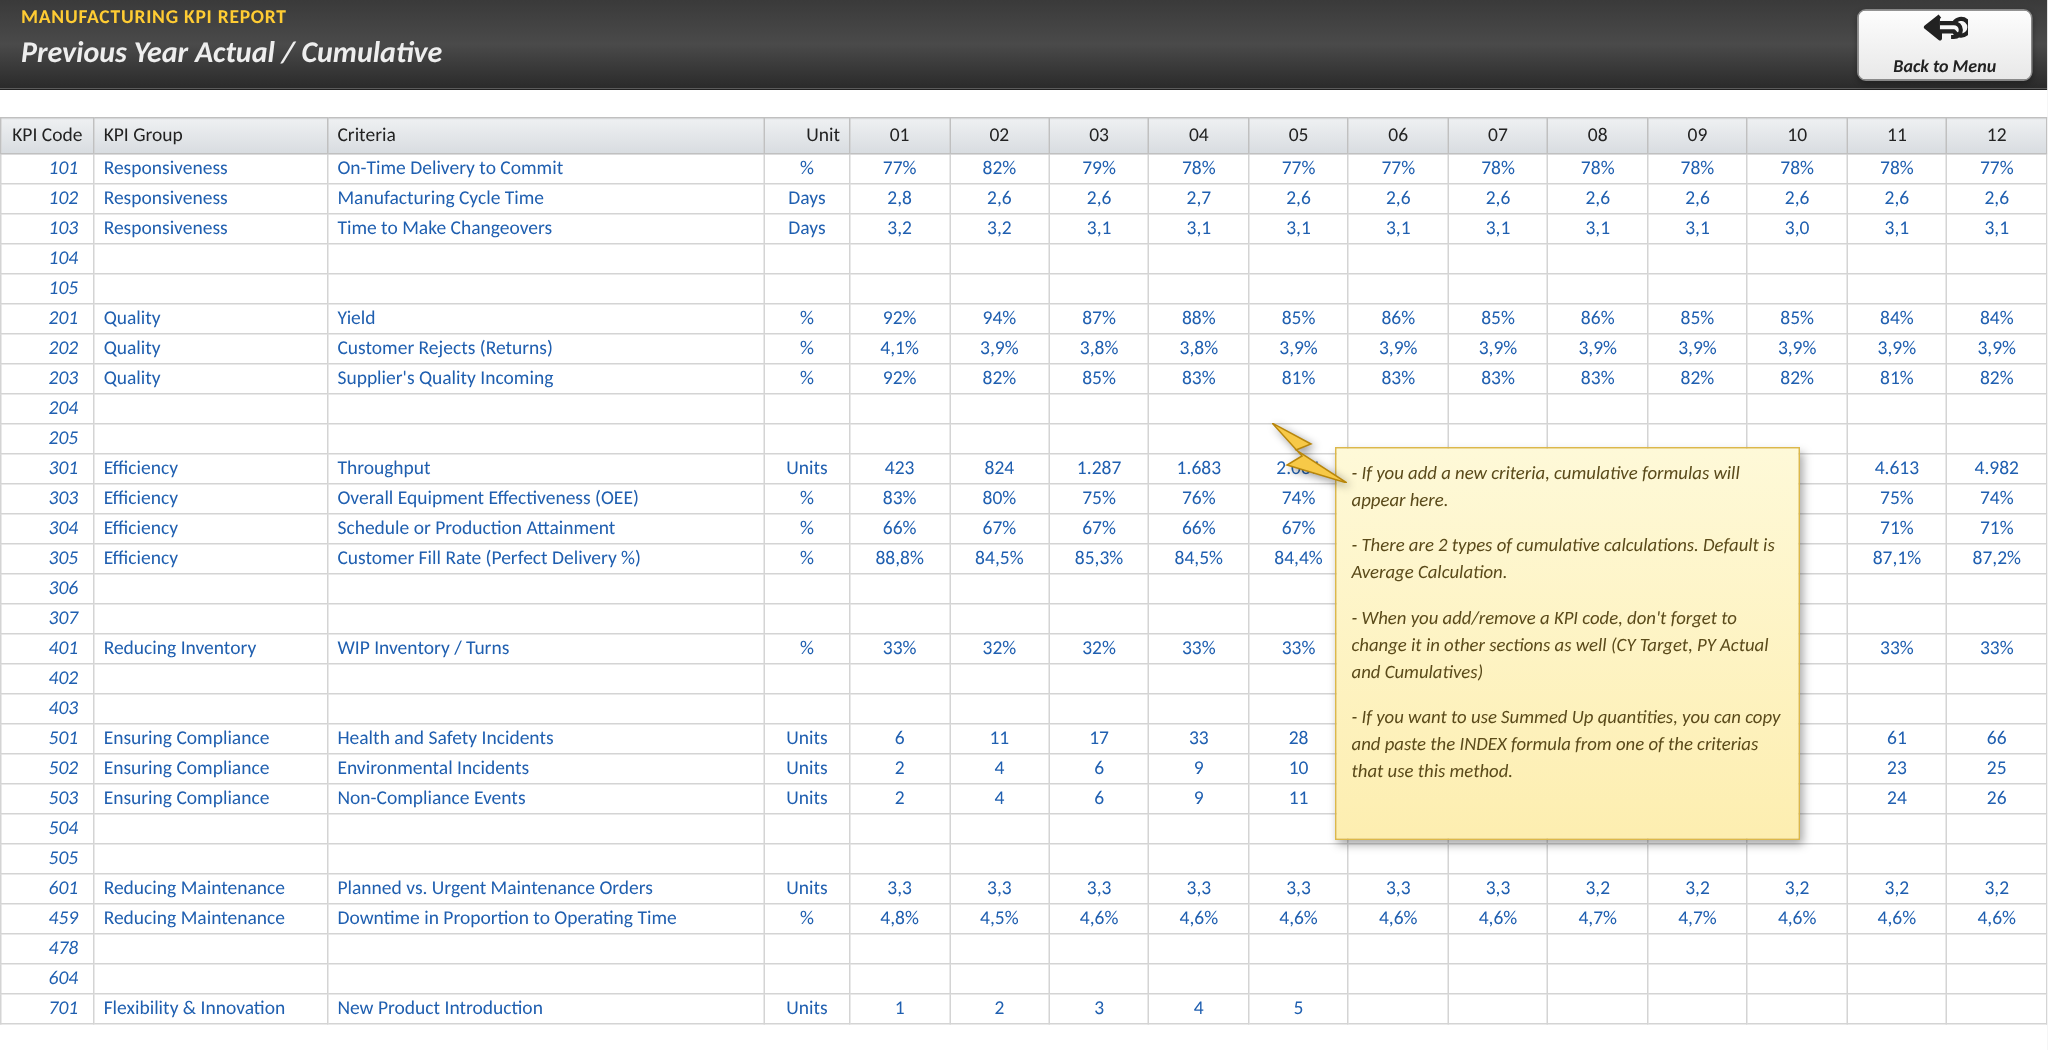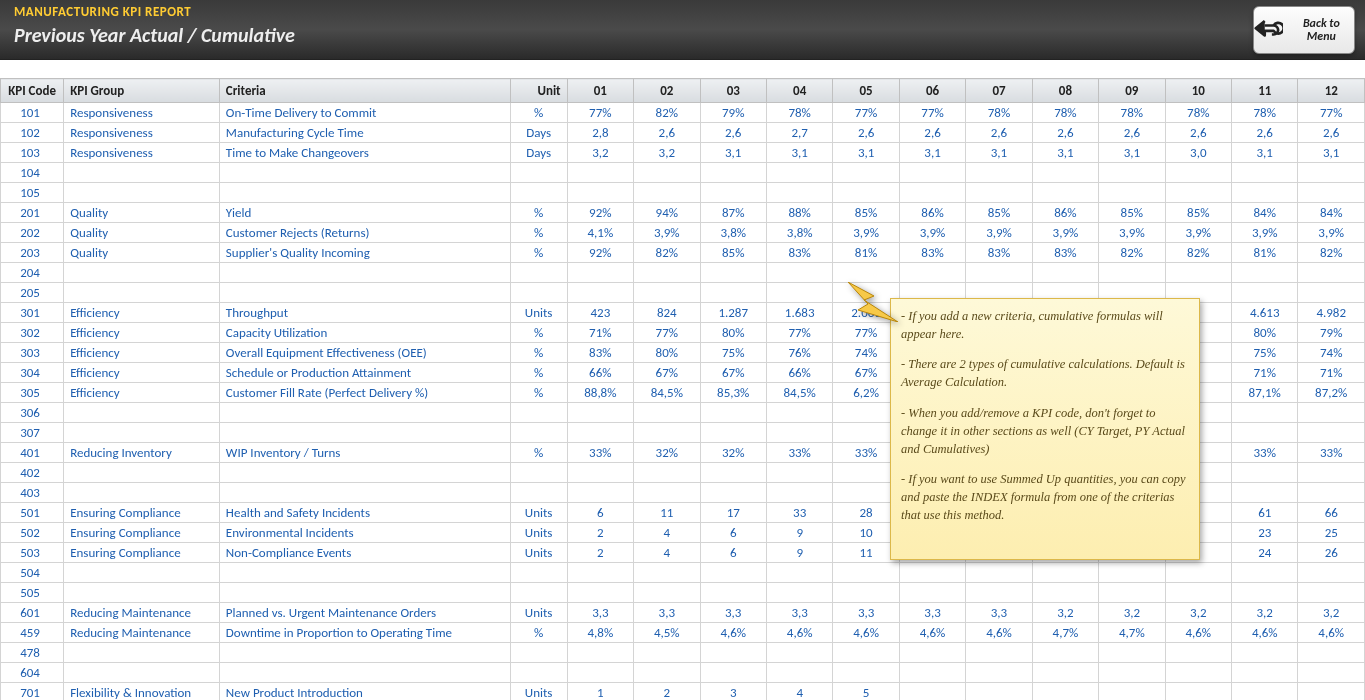--- a/index.html
+++ b/index.html
@@ -13,10 +13,10 @@
   .title { color:#ffcc33; font-weight:bold; font-size:13px; letter-spacing:0.5px; }
   .subtitle { color:#eee; font-weight:bold; font-size:20px; margin-top:4px;font-style:italic; }
   .back-btn {
-    position:absolute; right:10px; top:6px; width:102px; height:48px;
+    position:absolute; right:10px; top:6px; width:117px; height:48px;
     background:linear-gradient(to bottom,#fdfdfd,#e8e8e8); border:1px solid #888; border-radius:6px;
     display:flex; align-items:center; justify-content:center; gap:6px;
-    box-shadow:0 2px 4px rgba(0,0,0,0.3); cursor:pointer;
+    box-shadow:0 2px 4px rgba(0,0,0,0.3); cursor:pointer;flex-direction:column;
   }
   .back-btn .lbl { font-weight:bold; font-style:italic; font-size:12px; line-height:1.1; text-align:center; color:#222; }
   .back-btn svg { width:30px; height:26px; }

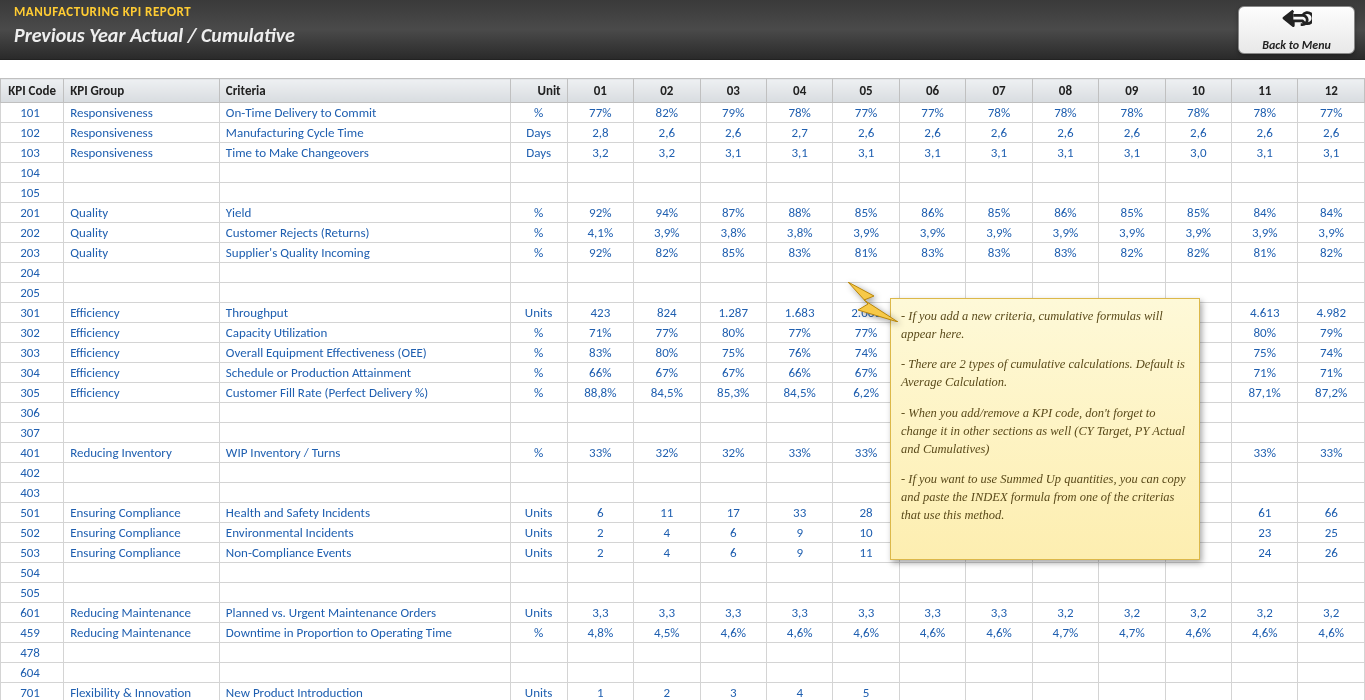--- a/index.html
+++ b/index.html
@@ -25,7 +25,7 @@
   th, td { border:1px solid #d4d4d4; padding:2px 6px; height:19px; white-space:nowrap; }
   thead th {
     background:linear-gradient(to bottom,#eef0f2,#d8dce0);
-    font-weight:bold; color:#222; text-align:center; font-size:13px;
+    font-weight:normal; color:#222; text-align:center; font-size:13px;
     border:1px solid #c0c0c0; padding:4px 6px;
   }
   .col-code { width:50px; text-align:center; }

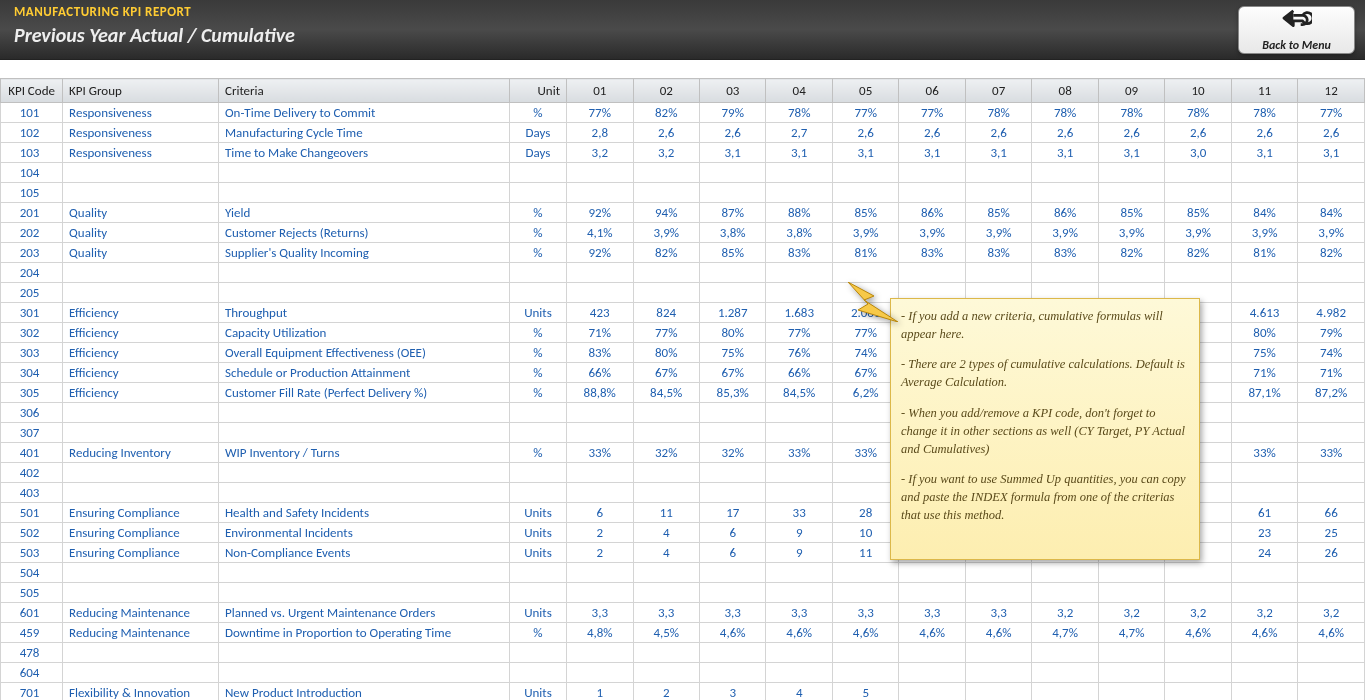--- a/index.html
+++ b/index.html
@@ -34,7 +34,7 @@
   .col-unit { width:55px; text-align:right; }
   .col-m { width:64px; text-align:center; }
   tbody td { color:#1f5fb0; font-size:13px; }
-  tbody td.code { color:#1f5fb0; text-align:center; padding-right:10px; }
+  tbody td.code { color:#1f5fb0; text-align:right; padding-right:10px;font-style:italic; }
   tbody td.group, tbody td.criteria { color:#1f5fb0; }
   tbody td.unit { text-align:center; }
   .arrow {

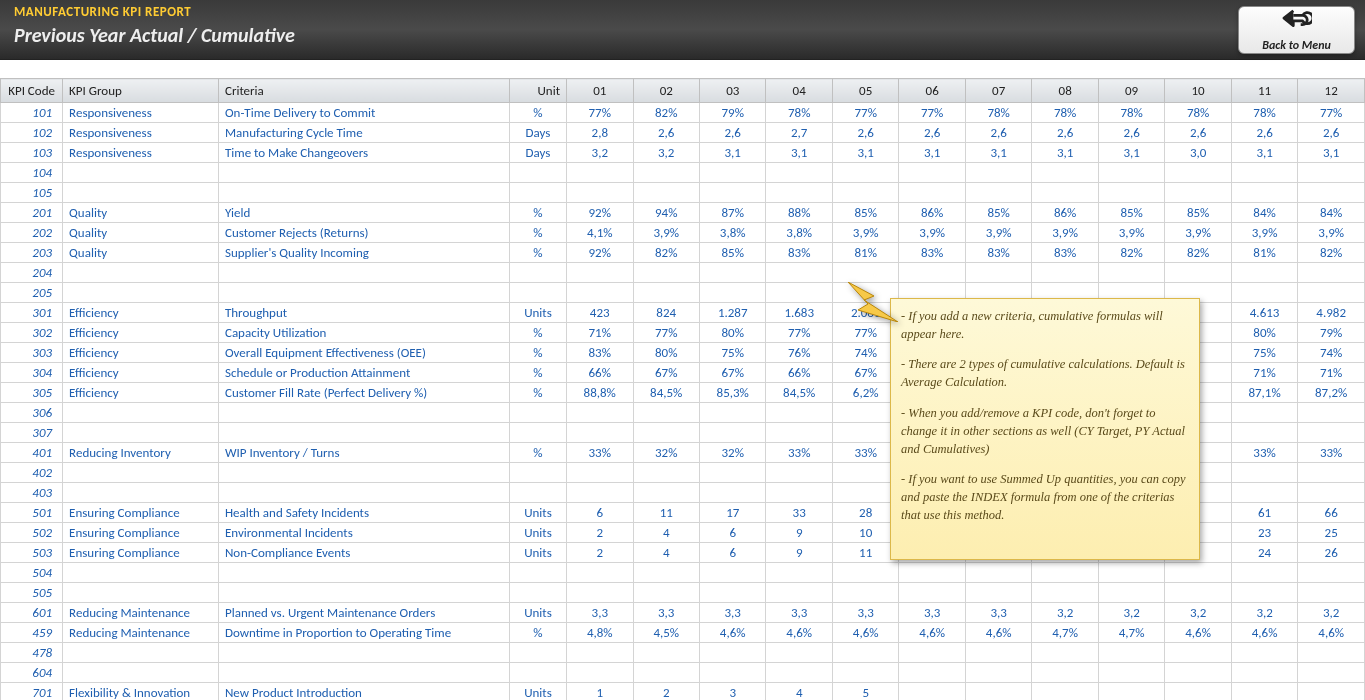--- a/index.html
+++ b/index.html
@@ -47,7 +47,6 @@
     border:1px solid #dcb84a; box-shadow:2px 3px 6px rgba(0,0,0,0.35);
     padding:8px 10px; font-style:italic; color:#5a4a1a; font-size:12.5px; line-height:1.45;
     z-index:4;
-    font-family:Liberation Serif, serif;
   }
   .note p { margin:0 0 12px 0; }
 </style>

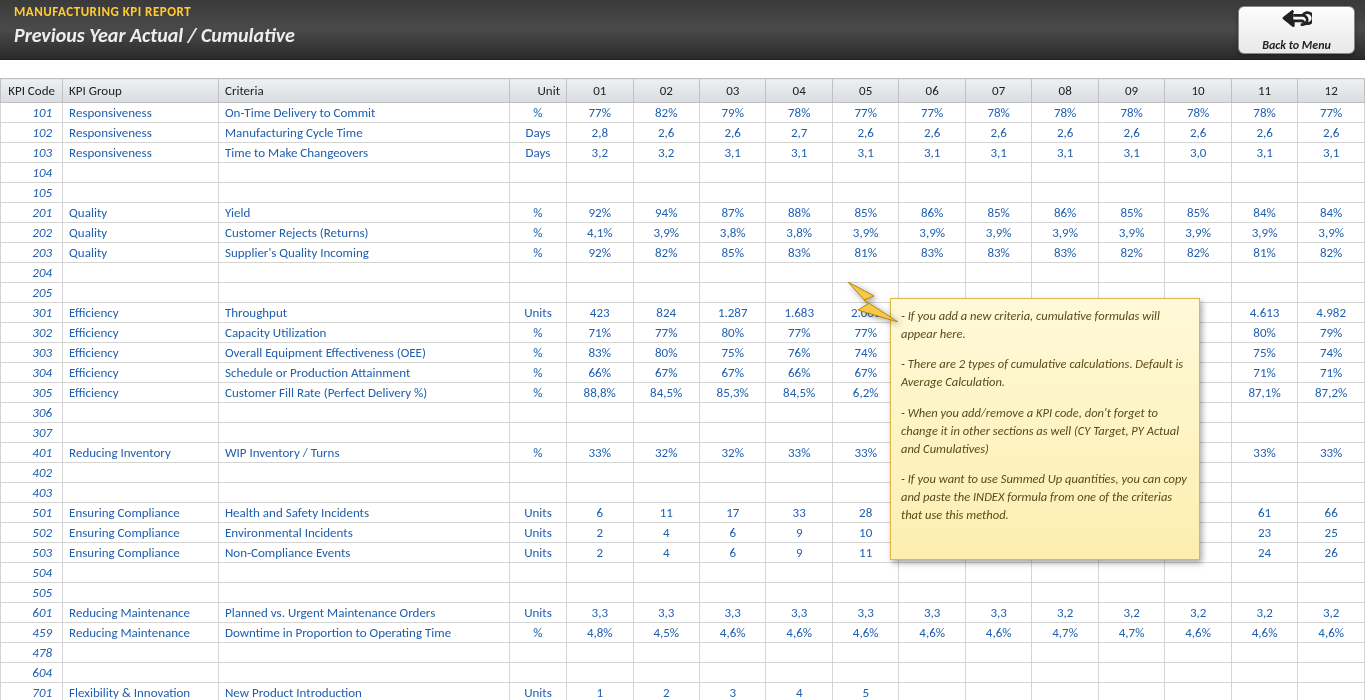--- a/index.html
+++ b/index.html
@@ -290,24 +290,6 @@
             <td class="col-m">4.982</td>
           </tr>
           <tr>
-            <td class="code col-code">302</td>
-            <td class="group col-group">Efficiency</td>
-            <td class="criteria col-criteria">Capacity Utilization</td>
-            <td class="unit col-unit">%</td>
-            <td class="col-m">71%</td>
-            <td class="col-m">77%</td>
-            <td class="col-m">80%</td>
-            <td class="col-m">77%</td>
-            <td class="col-m">77%</td>
-            <td class="col-m"></td>
-            <td class="col-m"></td>
-            <td class="col-m"></td>
-            <td class="col-m"></td>
-            <td class="col-m"></td>
-            <td class="col-m">80%</td>
-            <td class="col-m">79%</td>
-          </tr>
-          <tr>
             <td class="code col-code">303</td>
             <td class="group col-group">Efficiency</td>
             <td class="criteria col-criteria">Overall Equipment Effectiveness (OEE)</td>

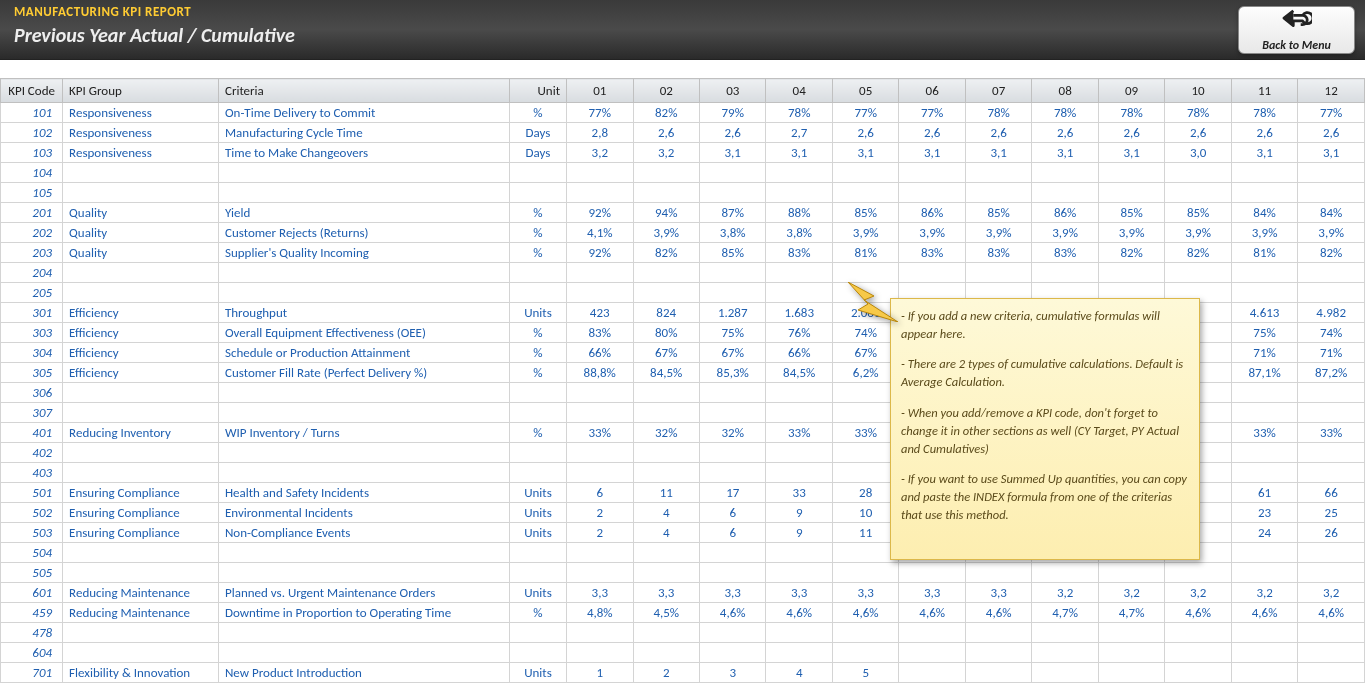--- a/index.html
+++ b/index.html
@@ -334,7 +334,7 @@
             <td class="col-m">84,5%</td>
             <td class="col-m">85,3%</td>
             <td class="col-m">84,5%</td>
-            <td class="col-m">6,2%</td>
+            <td class="col-m">84,4%</td>
             <td class="col-m"></td>
             <td class="col-m"></td>
             <td class="col-m"></td>

